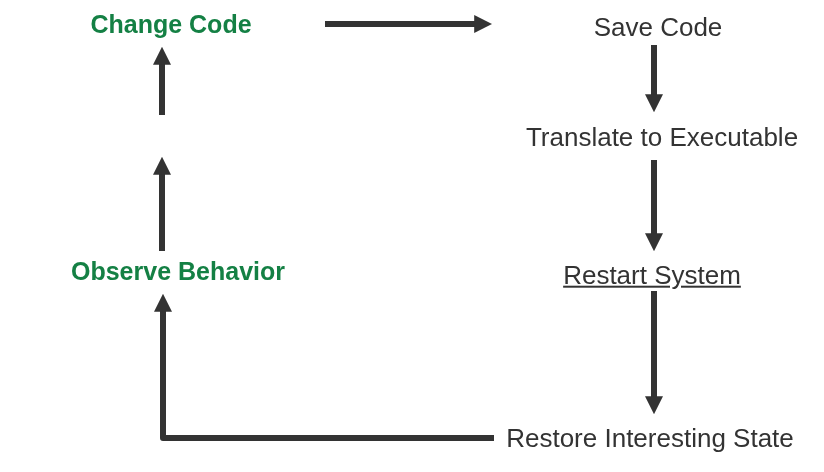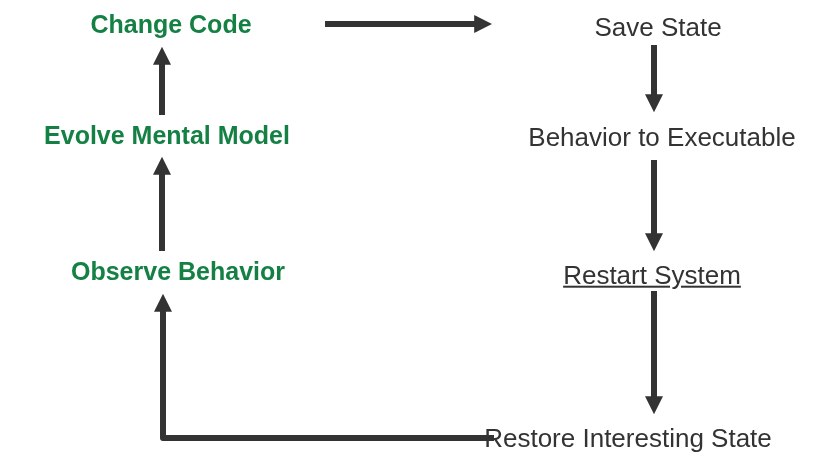--- a/index.html
+++ b/index.html
@@ -89,7 +89,7 @@
 
   <div class="node left" id="node-observe-behavior">Observe Behavior</div>
 
-  <div class="node right" id="node-save-code">Save State</div>
+  <div class="node right" id="node-save-code">Save Code</div>
 
   <div class="node right" id="node-translate">Behavior to Executable</div>
 

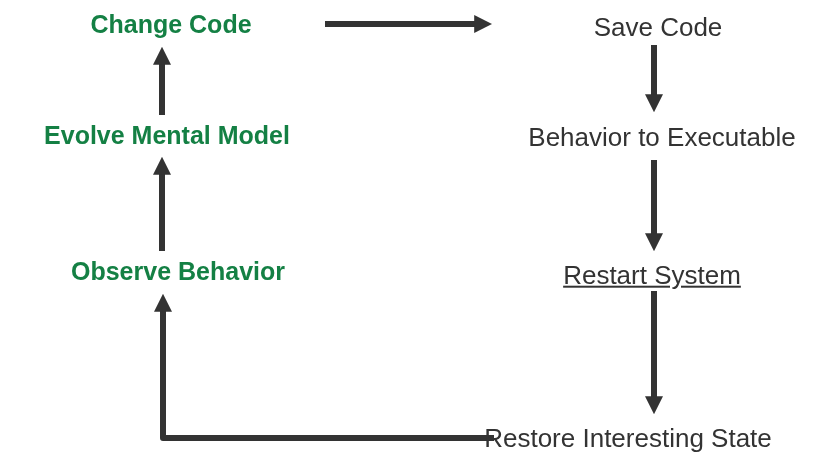--- a/index.html
+++ b/index.html
@@ -85,7 +85,6 @@
 
   <div class="node left" id="node-change-code">Change Code</div>
 
-  <div class="node left" id="node-evolve-mental-model">Evolve Mental Model</div>
 
   <div class="node left" id="node-observe-behavior">Observe Behavior</div>
 

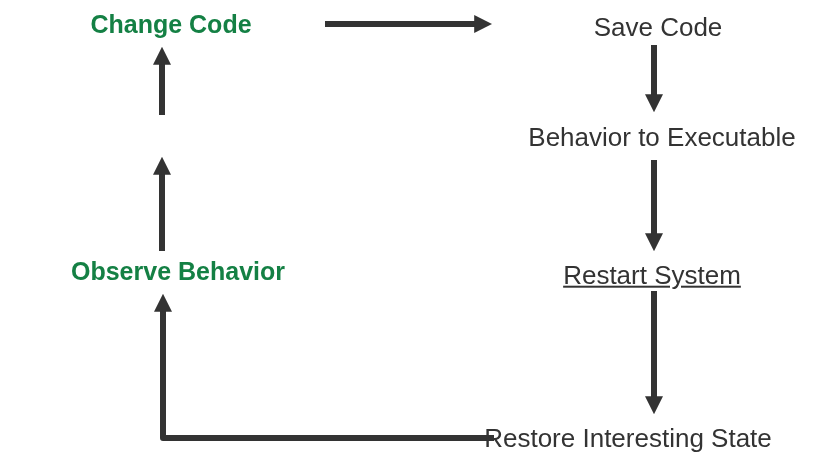--- a/index.html
+++ b/index.html
@@ -90,7 +90,7 @@
 
   <div class="node right" id="node-save-code">Save Code</div>
 
-  <div class="node right" id="node-translate">Behavior to Executable</div>
+  <div class="node right" id="node-translate">Translate to Executable</div>
 
   <div class="node right" id="node-restart-system">Restart System</div>
 

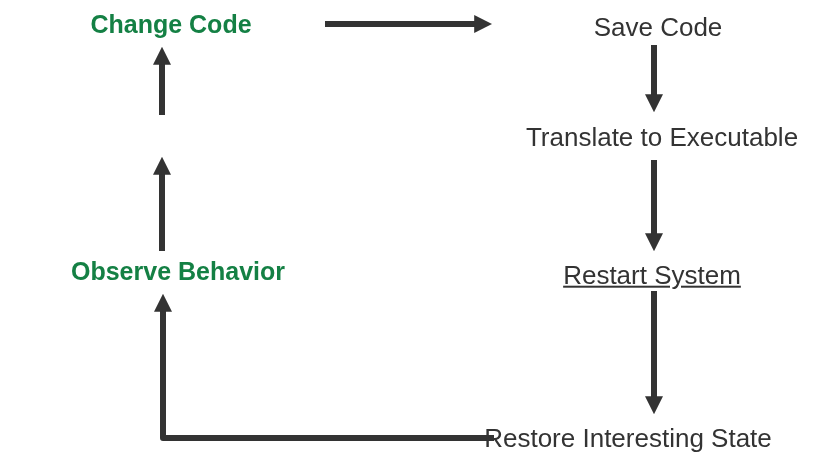--- a/index.html
+++ b/index.html
@@ -39,7 +39,7 @@
   #node-save-code          { left: 658px; top: 27px;  }
   #node-translate          { left: 662px; top: 137px; }
   #node-restart-system     { left: 652px; top: 275px; text-decoration: underline; }
-  #node-restore-state      { left: 628px; top: 438px; text-align: center; }
+  #node-restore-state      { left: 650px; top: 438px; text-align: center; }
 
   svg.arrows {
     position: absolute;

